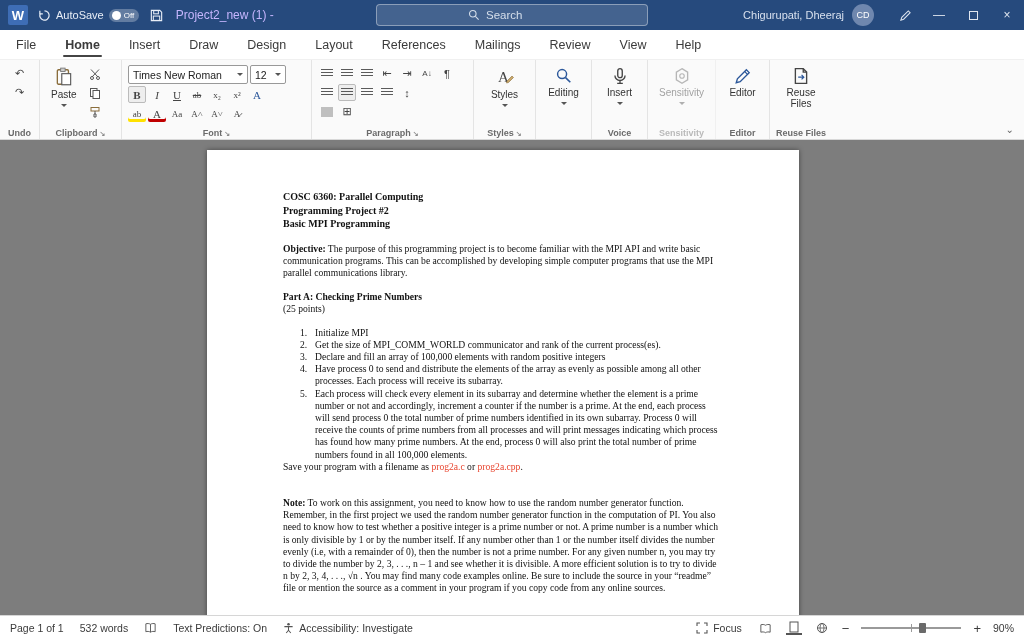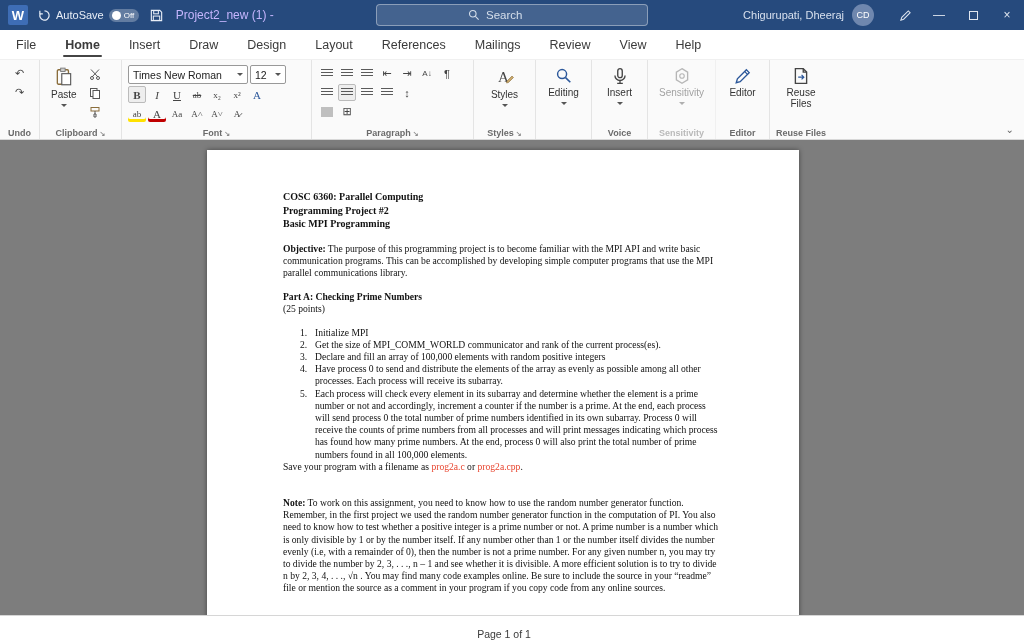--- a/index.html
+++ b/index.html
@@ -71,7 +71,7 @@
   .gap2{height:24px;}
 
   
-  .statusbar{position:absolute;left:0;bottom:0;width:1024px;height:20px;background:#fff;border-top:1px solid #d6d6d6;display:flex;align-items:center;font-size:10.5px;color:#3b3b3b;padding:12px 10px;flex-direction:column;}
+  .statusbar{position:absolute;left:0;bottom:0;width:1024px;height:20px;background:#fff;border-top:1px solid #d6d6d6;display:flex;align-items:center;font-size:10.5px;color:#3b3b3b;padding:12px 10px;}
   .sb-item{margin-right:16px;display:flex;align-items:center;gap:5px;white-space:nowrap;}
   .sb-right{margin-left:auto;display:flex;align-items:center;gap:12px;}
   .viewbtn{width:16px;height:14px;display:flex;align-items:center;justify-content:center;}

